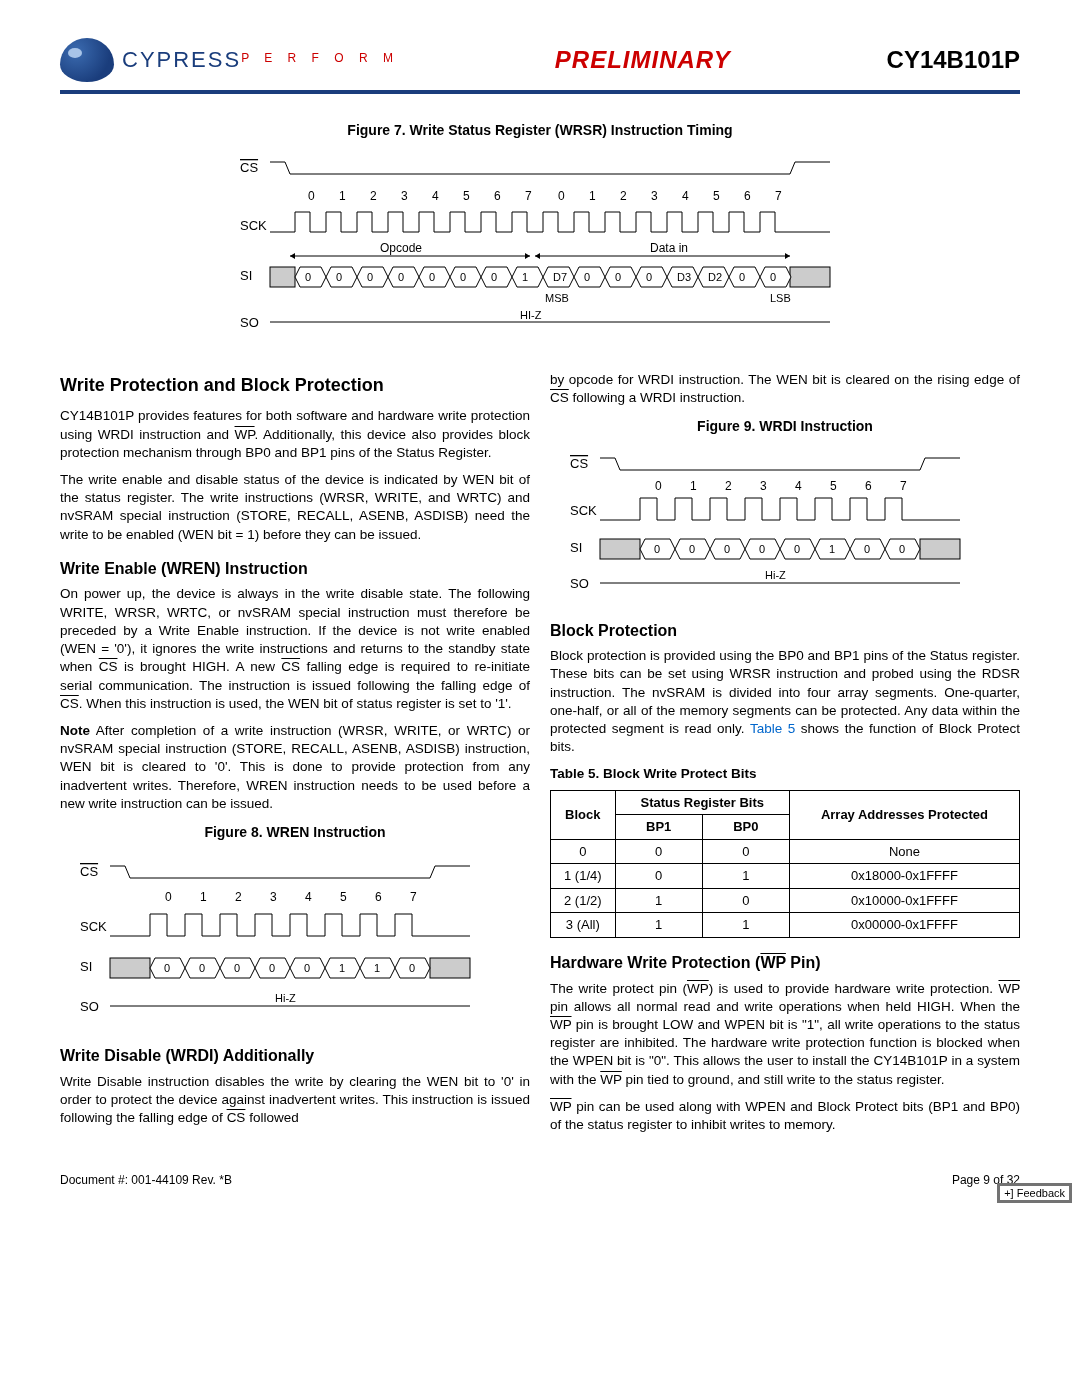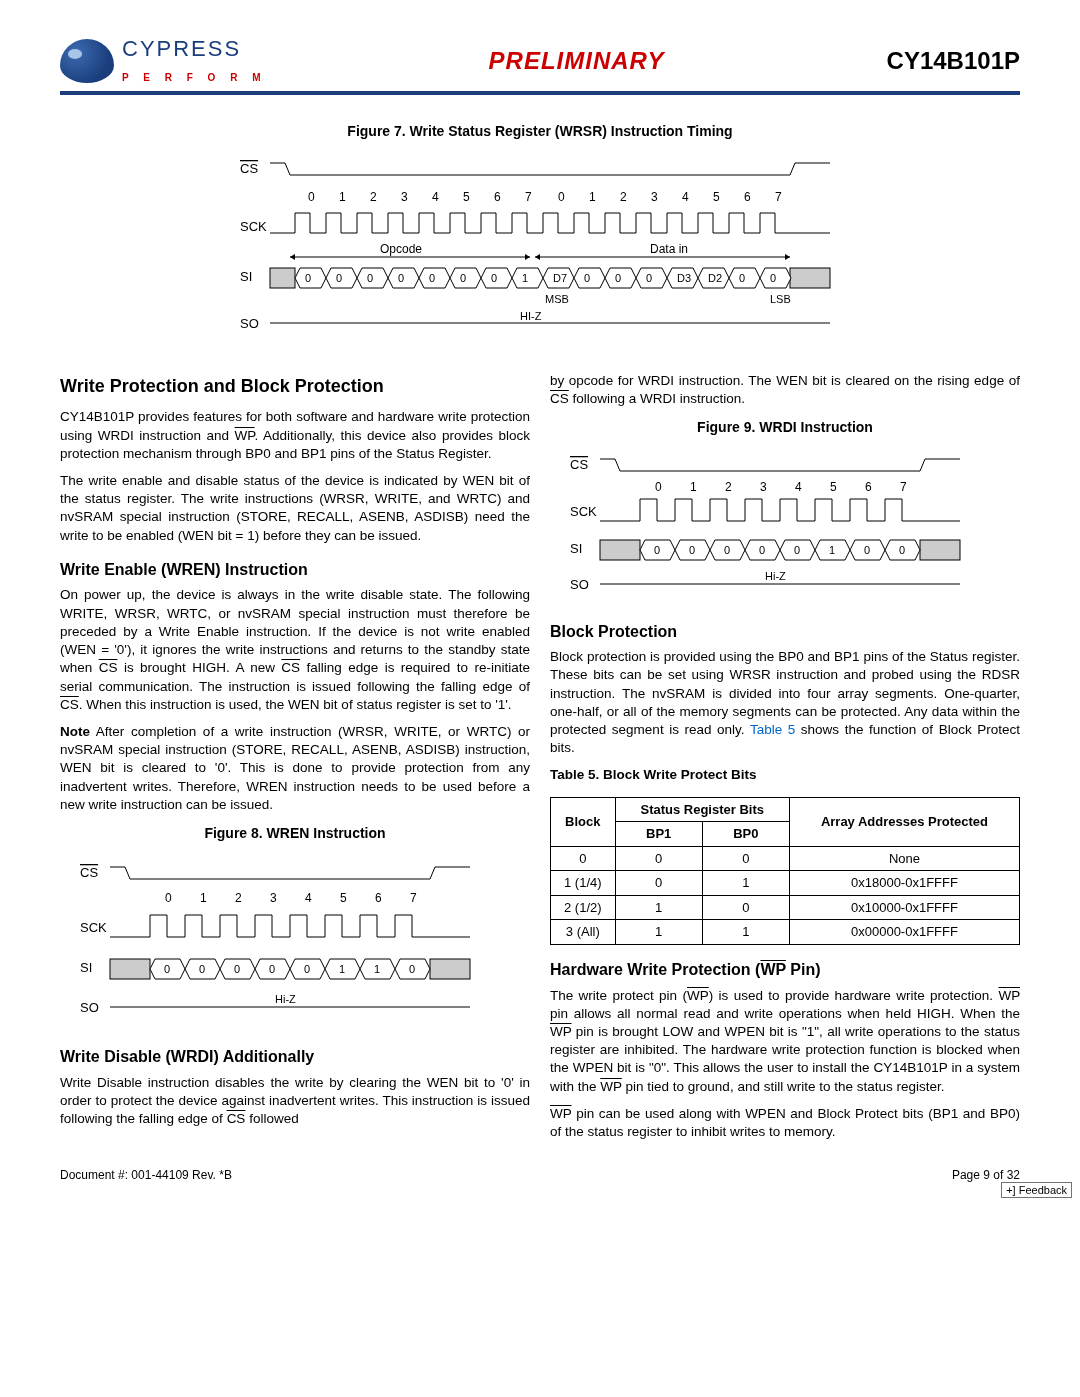--- a/index.html
+++ b/index.html
@@ -8,7 +8,7 @@
 .logo{display:flex;align-items:center;gap:8px}
 .globe{width:54px;height:44px;background:radial-gradient(circle at 30% 30%,#3b6bb0 0%,#1a3d7c 70%);border-radius:50% 50% 50% 50%/60% 60% 40% 40%;position:relative}
 .globe::after{content:"";position:absolute;left:8px;top:10px;width:14px;height:10px;background:#a8c4e8;border-radius:50%}
-.ctxt{display:flex;flex-direction:column;line-height:1}
+.ctxt{display:flex;flex-direction:row;line-height:1}
 .cname{font-size:22px;letter-spacing:2px;color:#1a3d7c;font-weight:400}
 .ctag{font-size:10px;letter-spacing:6px;color:#c00;margin-top:13px;font-weight:bold}
 .prelim{color:#c00;font-style:italic;font-weight:bold;font-size:24px;letter-spacing:1px}

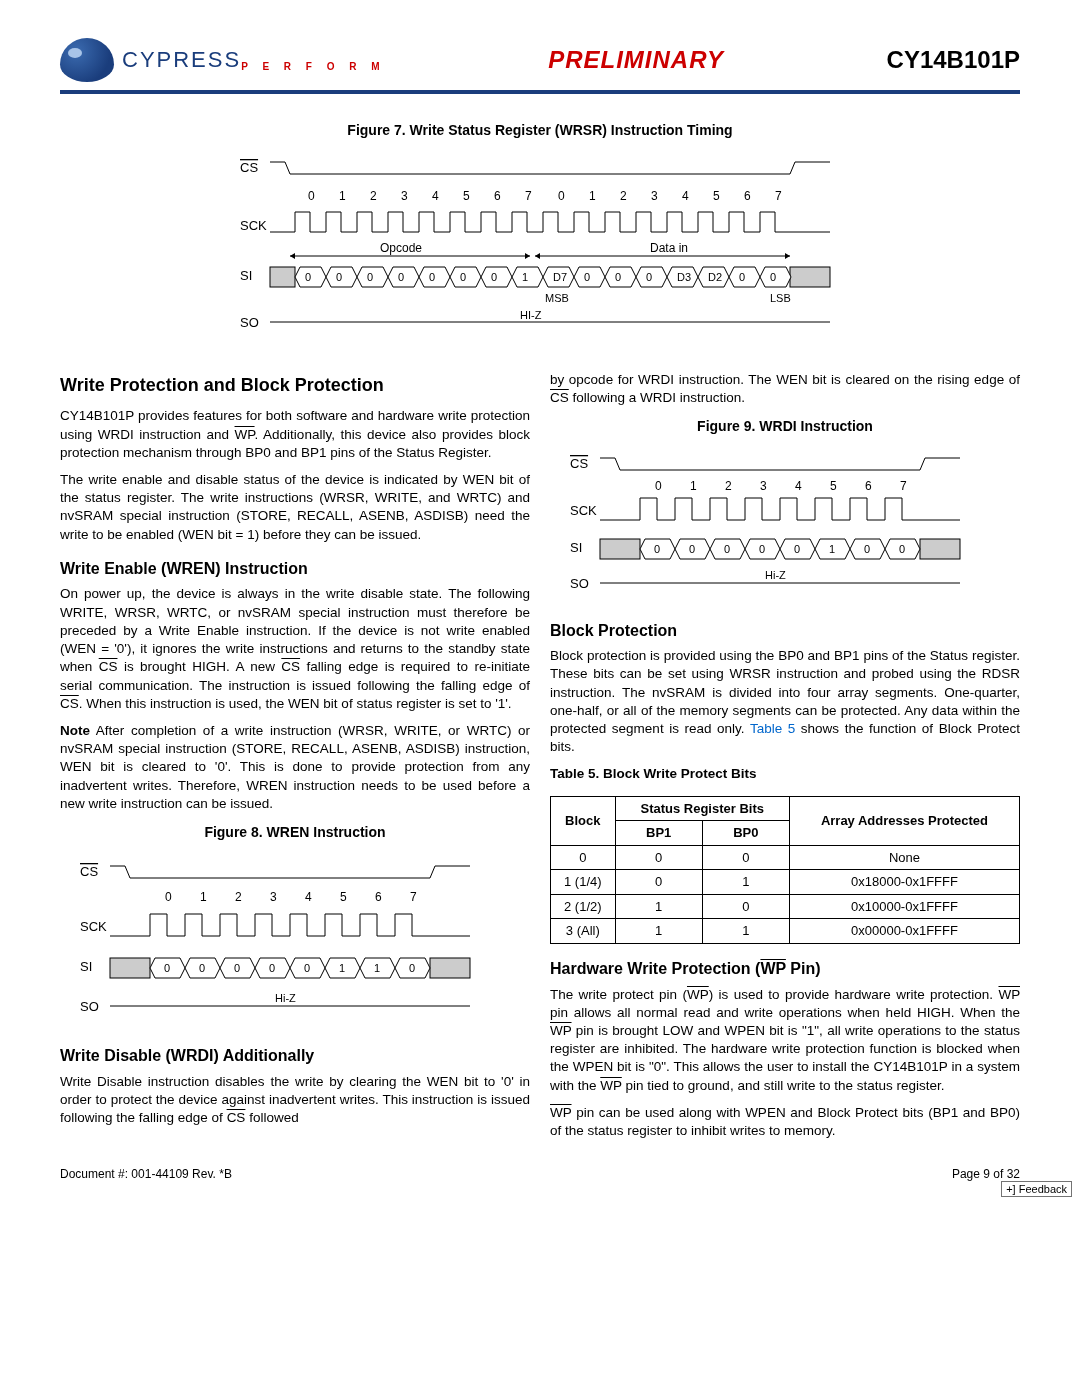--- a/index.html
+++ b/index.html
@@ -10,7 +10,7 @@
 .globe::after{content:"";position:absolute;left:8px;top:10px;width:14px;height:10px;background:#a8c4e8;border-radius:50%}
 .ctxt{display:flex;flex-direction:row;line-height:1}
 .cname{font-size:22px;letter-spacing:2px;color:#1a3d7c;font-weight:400}
-.ctag{font-size:10px;letter-spacing:6px;color:#c00;margin-top:13px;font-weight:bold}
+.ctag{font-size:12px;letter-spacing:6px;color:#c00;margin-top:3px;font-weight:normal}
 .prelim{color:#c00;font-style:italic;font-weight:bold;font-size:24px;letter-spacing:1px}
 .part{font-weight:bold;font-size:24px}
 .figcap{text-align:center;font-weight:bold;font-size:14px;margin:10px 0 14px 0}

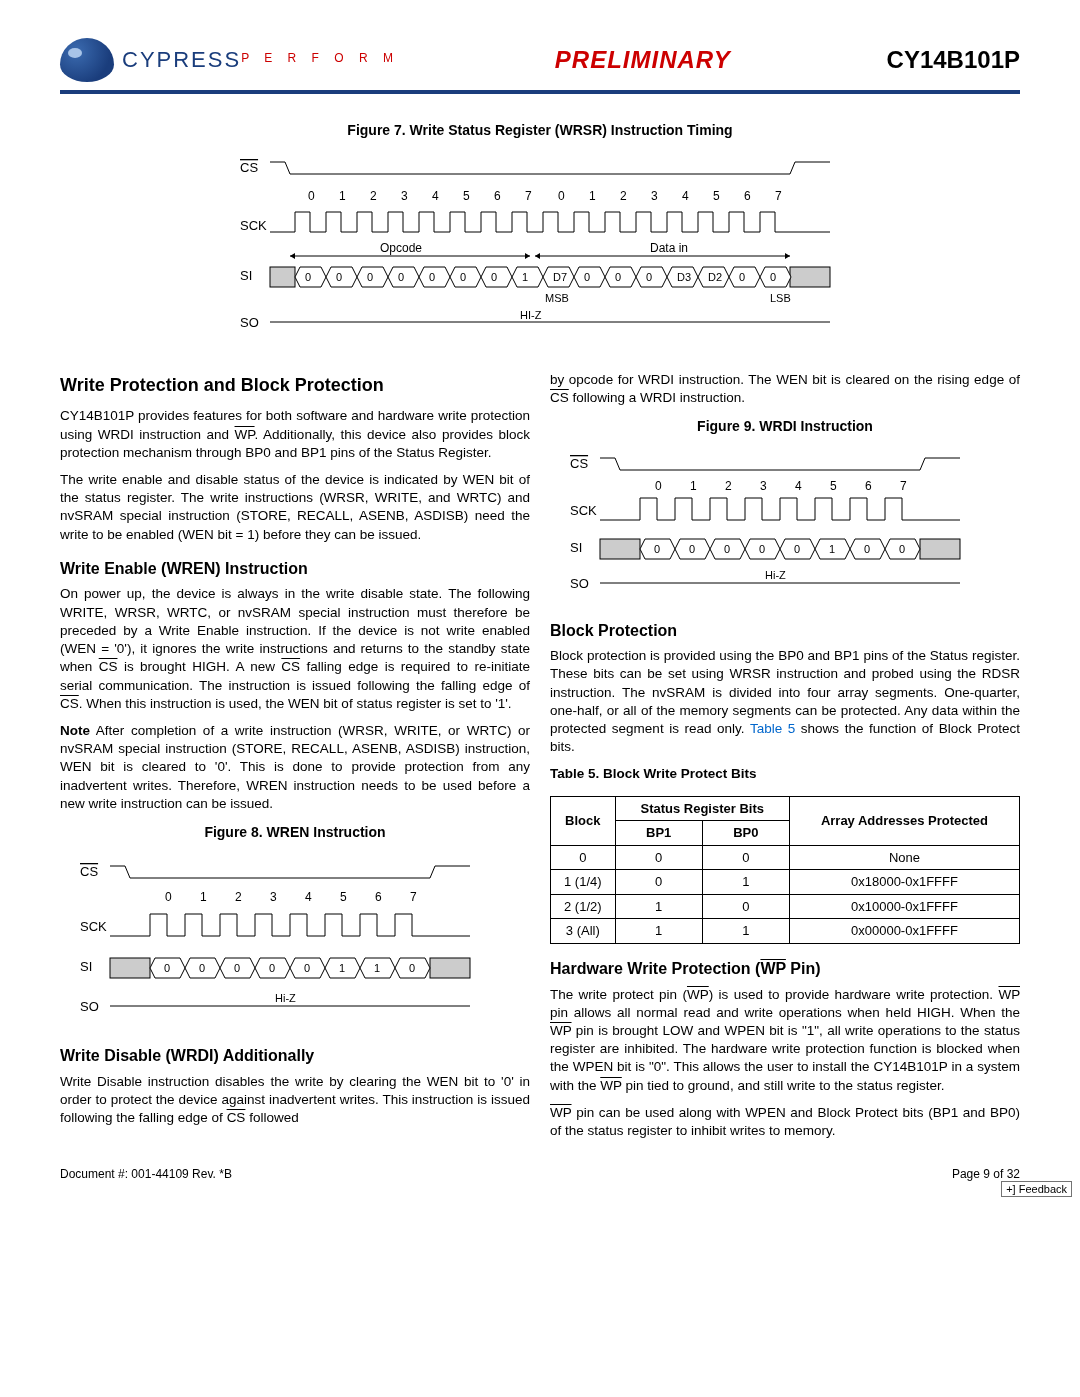--- a/index.html
+++ b/index.html
@@ -23,7 +23,7 @@
 .ov{text-decoration:overline}
 table.bp{border-collapse:collapse;width:100%;font-size:13px;margin-bottom:10px}
 table.bp th,table.bp td{border:1px solid #000;padding:3px 6px;text-align:center}
-.tblcap{font-weight:bold;font-size:13.5px;margin:8px 0 12px 0}
+.tblcap{font-weight:bold;font-size:13.5px;margin:8px 0 6px 0}
 .link{color:#0066cc}
 .ftr{display:flex;justify-content:space-between;font-size:12px;margin-top:12px;padding-top:6px}
 .fb{position:absolute;right:8px;bottom:4px;border:1px solid #737373;font-size:11px;padding:1px 4px}

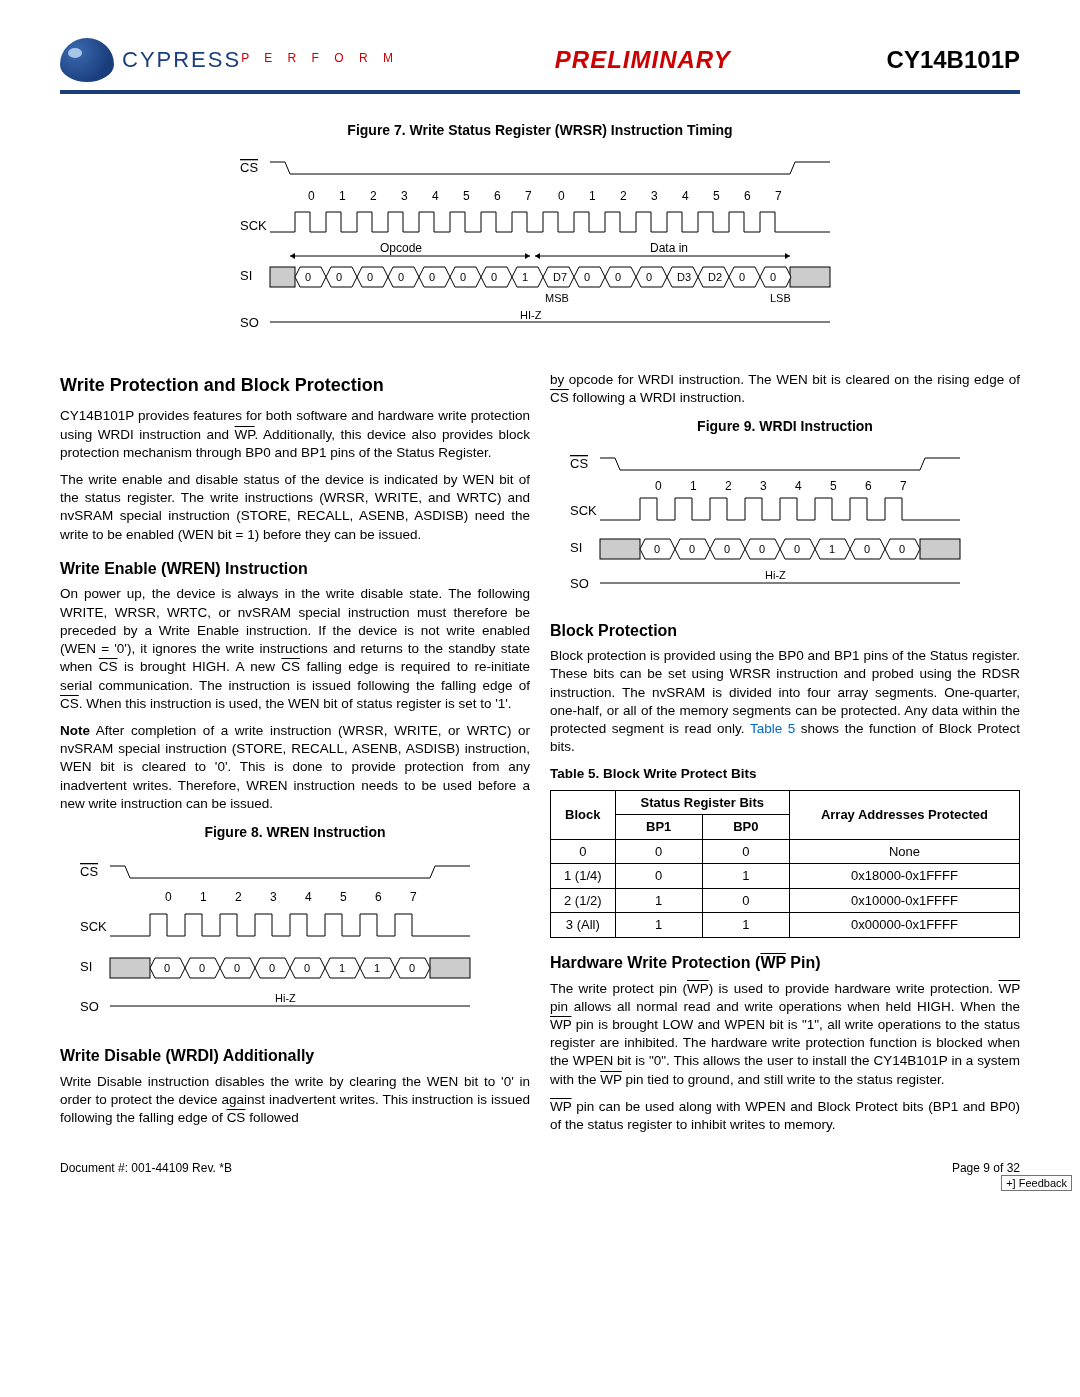--- a/index.html
+++ b/index.html
@@ -25,7 +25,7 @@
 table.bp th,table.bp td{border:1px solid #000;padding:3px 6px;text-align:center}
 .tblcap{font-weight:bold;font-size:13.5px;margin:8px 0 6px 0}
 .link{color:#0066cc}
-.ftr{display:flex;justify-content:space-between;font-size:12px;margin-top:12px;padding-top:6px}
+.ftr{display:flex;justify-content:space-between;font-size:12px;margin-top:24px;padding-top:6px}
 .fb{position:absolute;right:8px;bottom:4px;border:1px solid #737373;font-size:11px;padding:1px 4px}
 svg text{font-family:Arial,Helvetica,sans-serif}
 </style>

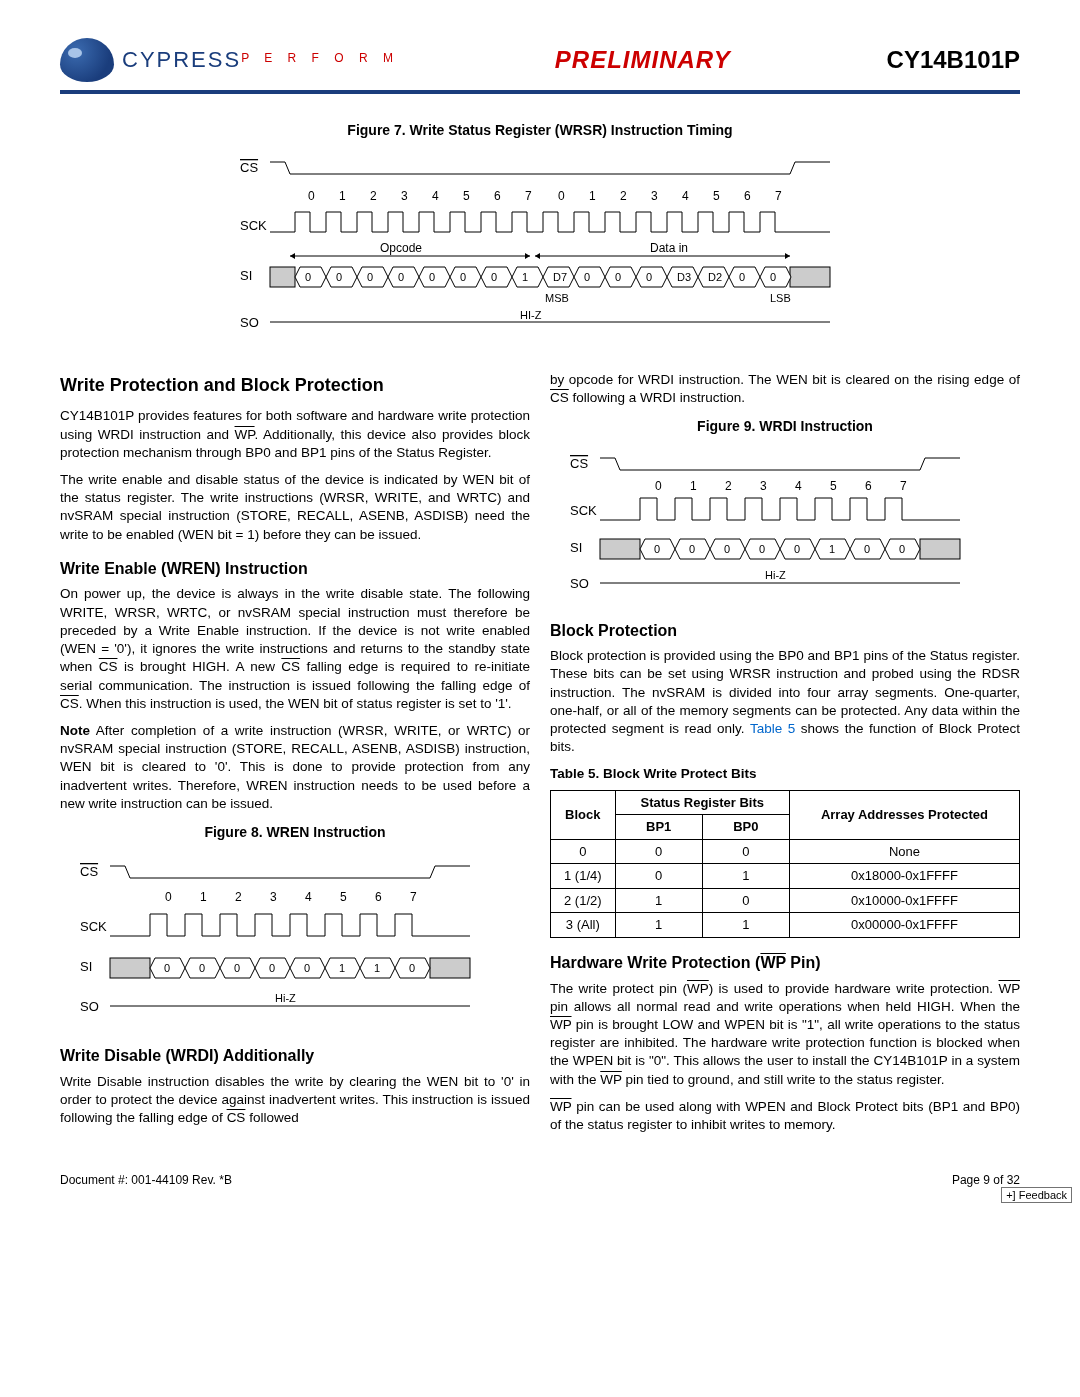--- a/index.html
+++ b/index.html
@@ -26,7 +26,7 @@
 .tblcap{font-weight:bold;font-size:13.5px;margin:8px 0 6px 0}
 .link{color:#0066cc}
 .ftr{display:flex;justify-content:space-between;font-size:12px;margin-top:24px;padding-top:6px}
-.fb{position:absolute;right:8px;bottom:4px;border:1px solid #737373;font-size:11px;padding:1px 4px}
+.fb{position:absolute;right:8px;bottom:4px;border:3px solid #737373;font-size:11px;padding:1px 4px}
 svg text{font-family:Arial,Helvetica,sans-serif}
 </style>
 </head>

